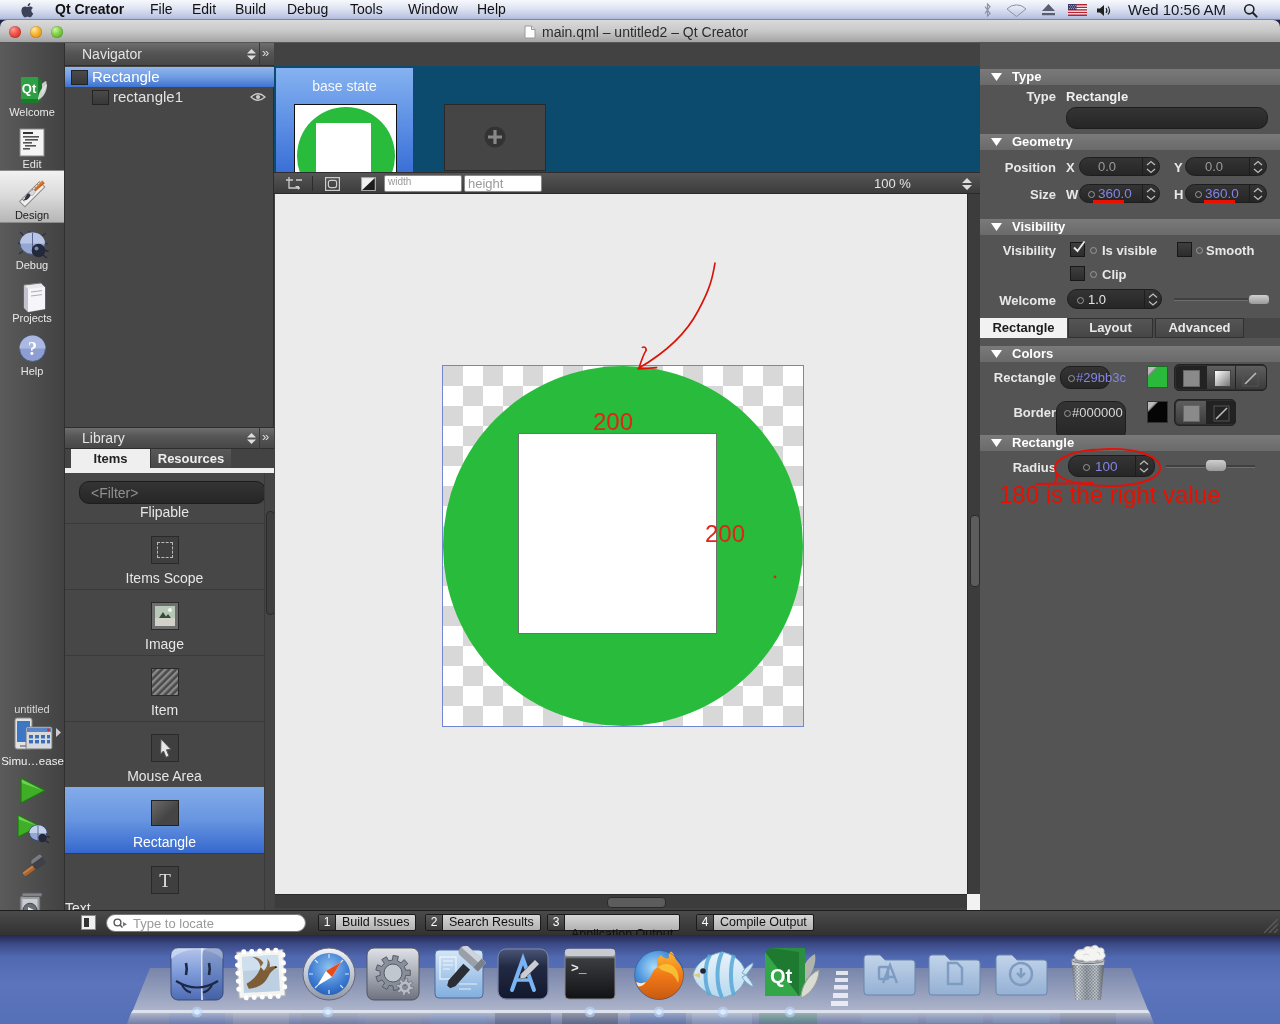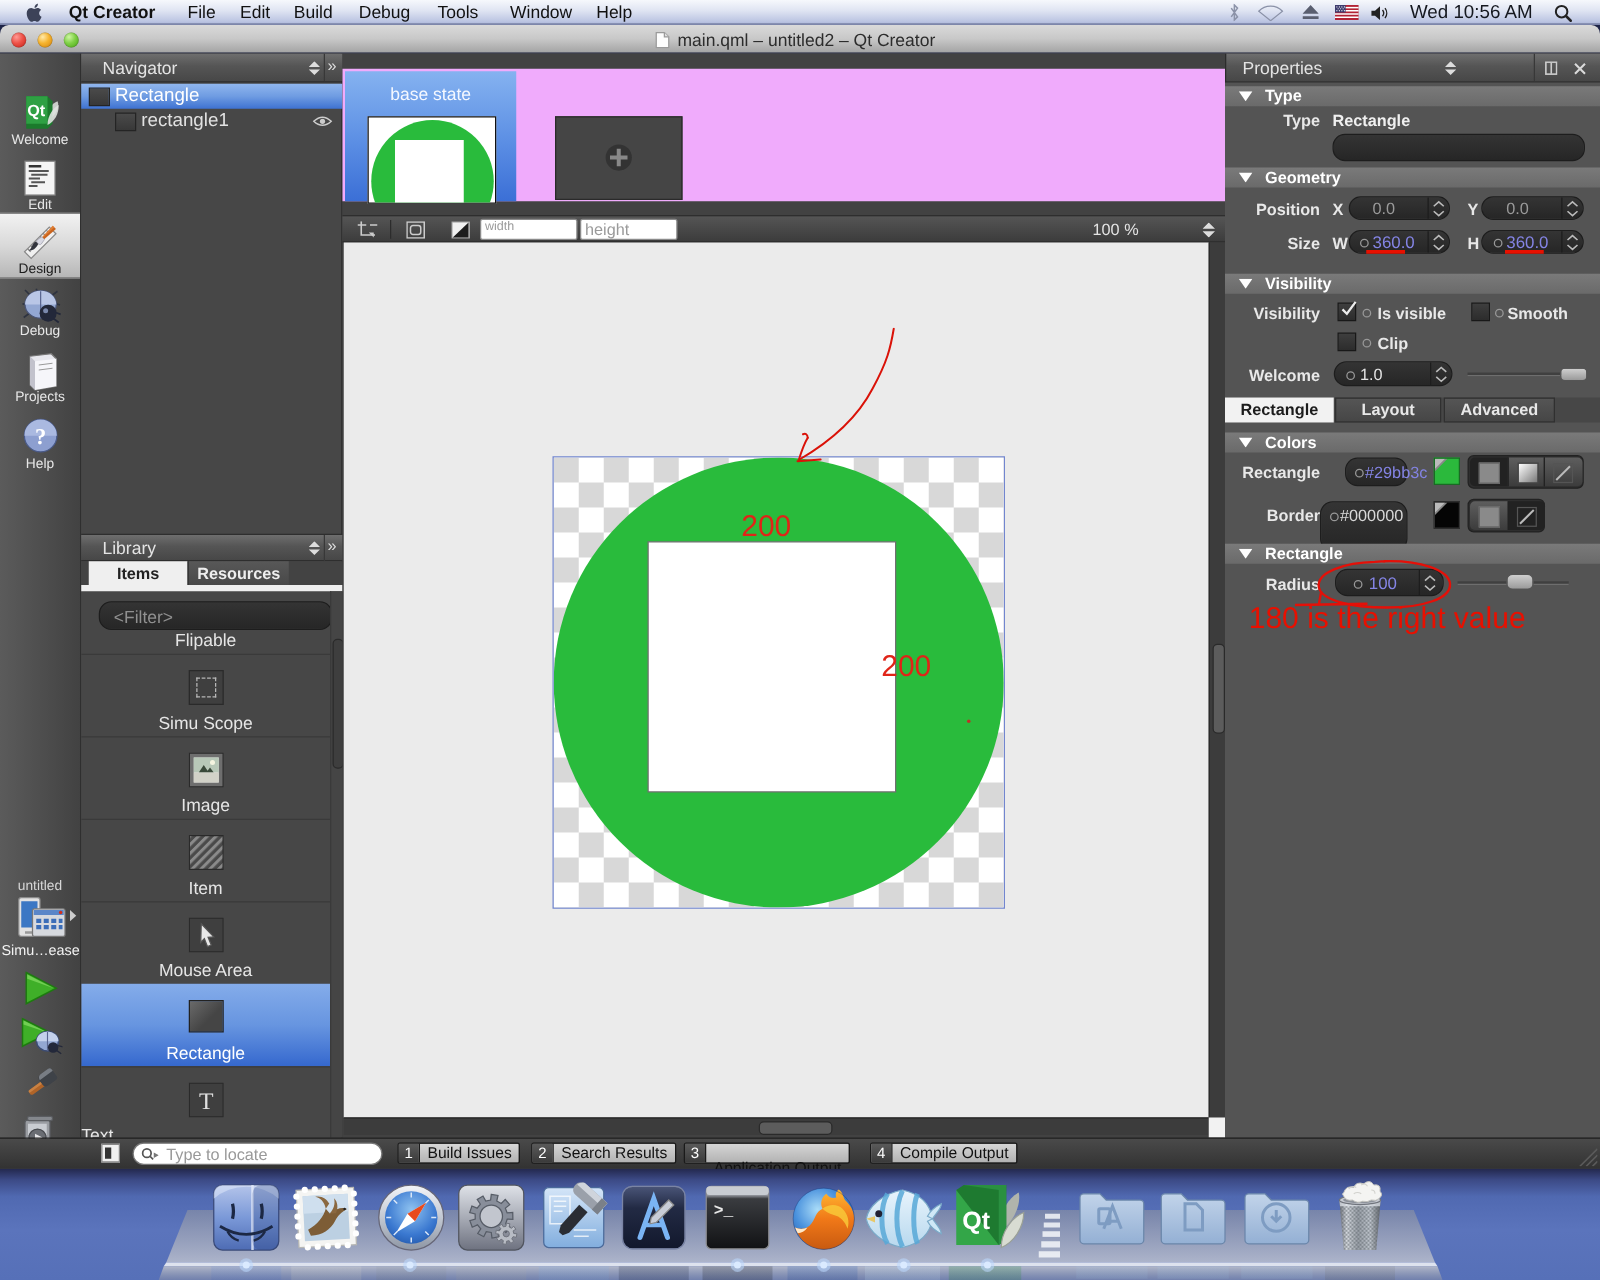--- a/index.html
+++ b/index.html
@@ -378,20 +378,6 @@
 
 <div class="a" id="props" style="left:980px;top:0;width:300px;height:867px;background:#545454;">
 
-<div class="a hdr" style="left:0;top:0;width:300px;height:23px;box-sizing:border-box;border-left:1px solid #2c2c2c;">
-<div class="a" style="left:13px;top:3px;">Properties</div>
-<svg class="a" style="left:175px;top:6px" width="9" height="11" viewBox="0 0 9 11">
-          <path fill="#ddd" d="M4.5 0 L9 4.5 H0 Z M4.5 11 L0 6.5 H9 Z"></path>
-        </svg>
-<div class="a" style="left:246px;top:0;width:1px;height:22px;background:#383838;"></div>
-<svg class="a" style="left:255px;top:6px" width="10" height="11" viewBox="0 0 10 11">
-          <rect x=".7" y=".7" width="8.6" height="9.6" fill="none" stroke="#ccc" stroke-width="1.3"></rect>
-          <path d="M5 1 V10" stroke="#ccc" stroke-width="1.3"></path>
-        </svg>
-<svg class="a" style="left:278px;top:7px" width="10" height="10" viewBox="0 0 10 10">
-          <path stroke="#d8d8d8" stroke-width="1.7" d="M1 1 L9 9 M9 1 L1 9"></path>
-        </svg>
-</div>
 
 <div class="a shd" style="left:0;top:26px;width:300px;height:16px;">
 <svg class="a" style="left:11px;top:4px" width="11" height="8" viewBox="0 0 11 8">

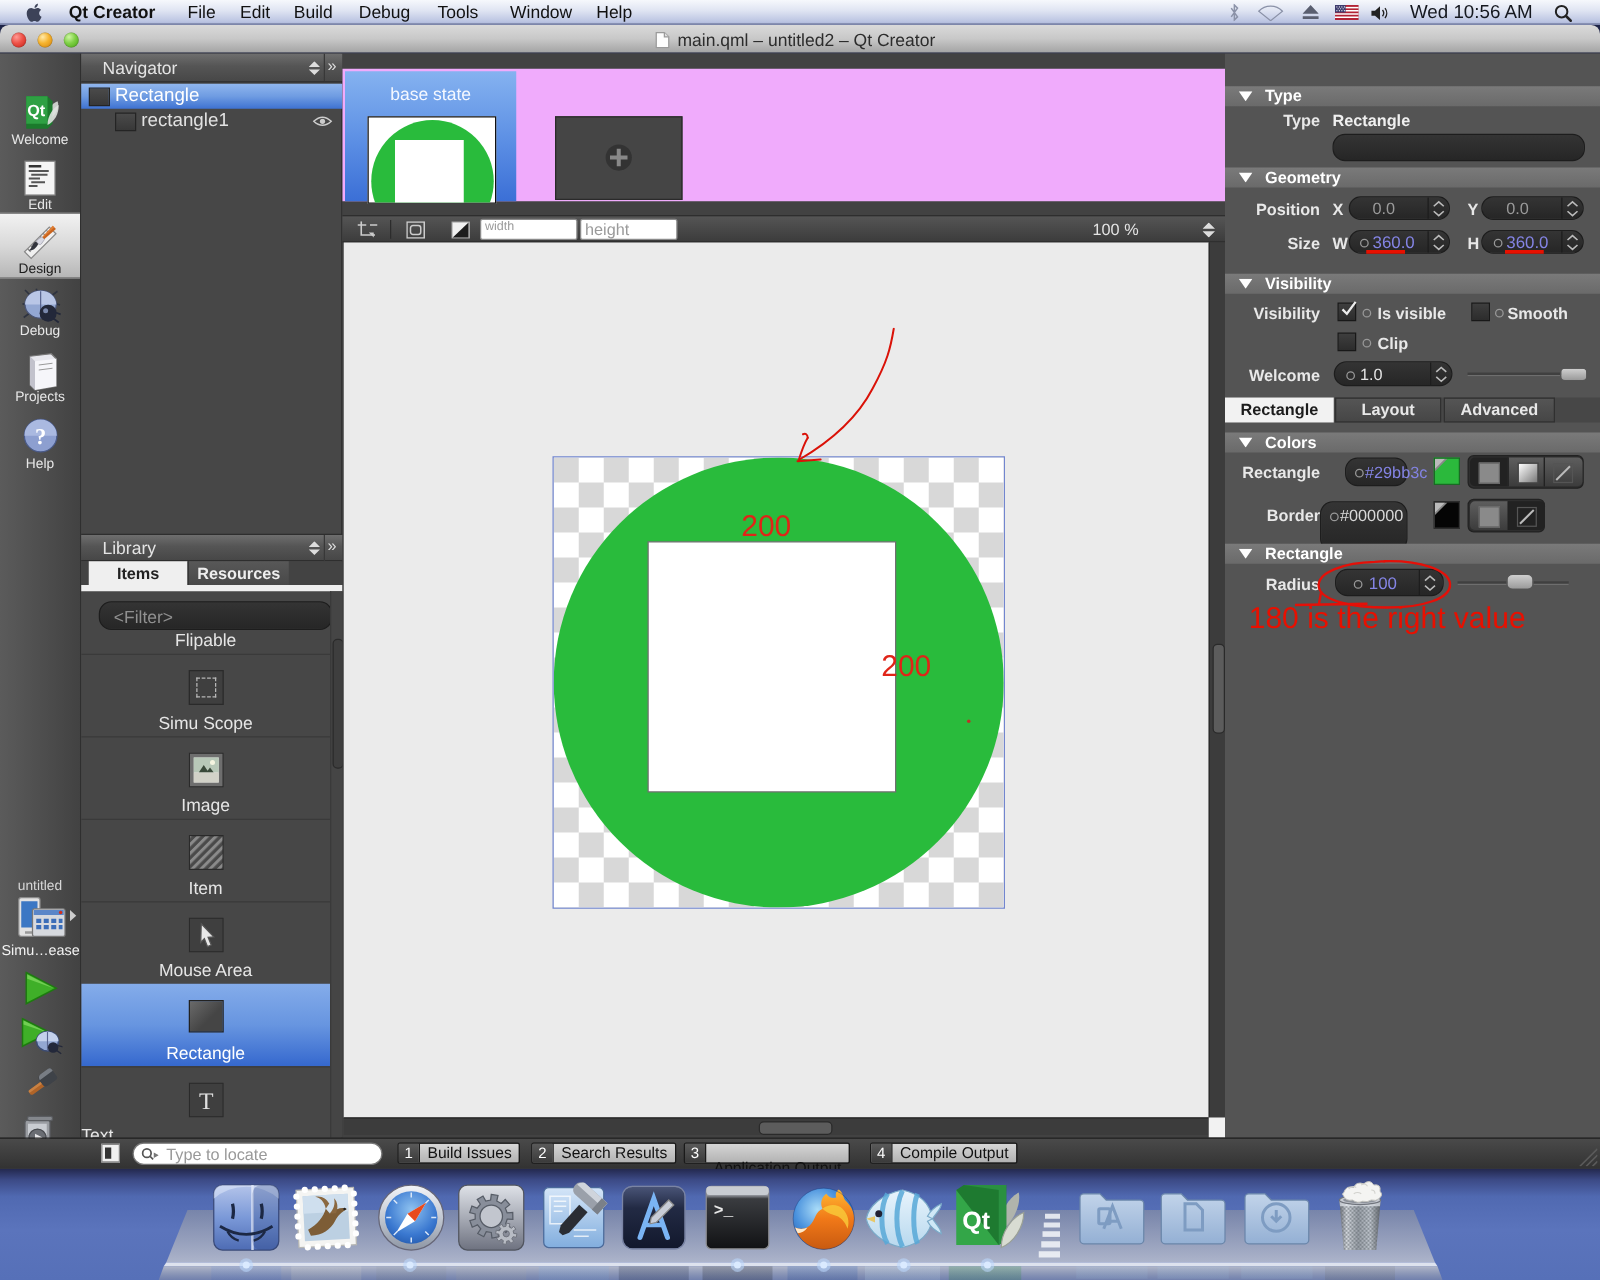--- a/index.html
+++ b/index.html
@@ -295,7 +295,7 @@
 <div class="a" id="editor" style="left:274px;top:0;width:706px;height:867px;background:#424242;">
 
 
-<div class="a" style="left:0;top:12px;width:706px;height:106px;background:#f0abfc;">
+<div class="a" style="left:0;top:23px;width:706px;height:106px;background:#0c4a6e;">
 <div class="a" style="left:2px;top:2px;width:137px;height:104px;background:linear-gradient(#85b2f0,#5b8ee4 55%,#3b6fd6);">
 <div class="a" style="left:0;top:10px;width:137px;text-align:center;font-size:14px;color:#f4f8ff;">base state</div>
 <div class="a" style="left:18px;top:36px;width:101px;height:68px;background:#fff;border:1px solid #111;overflow:hidden;">

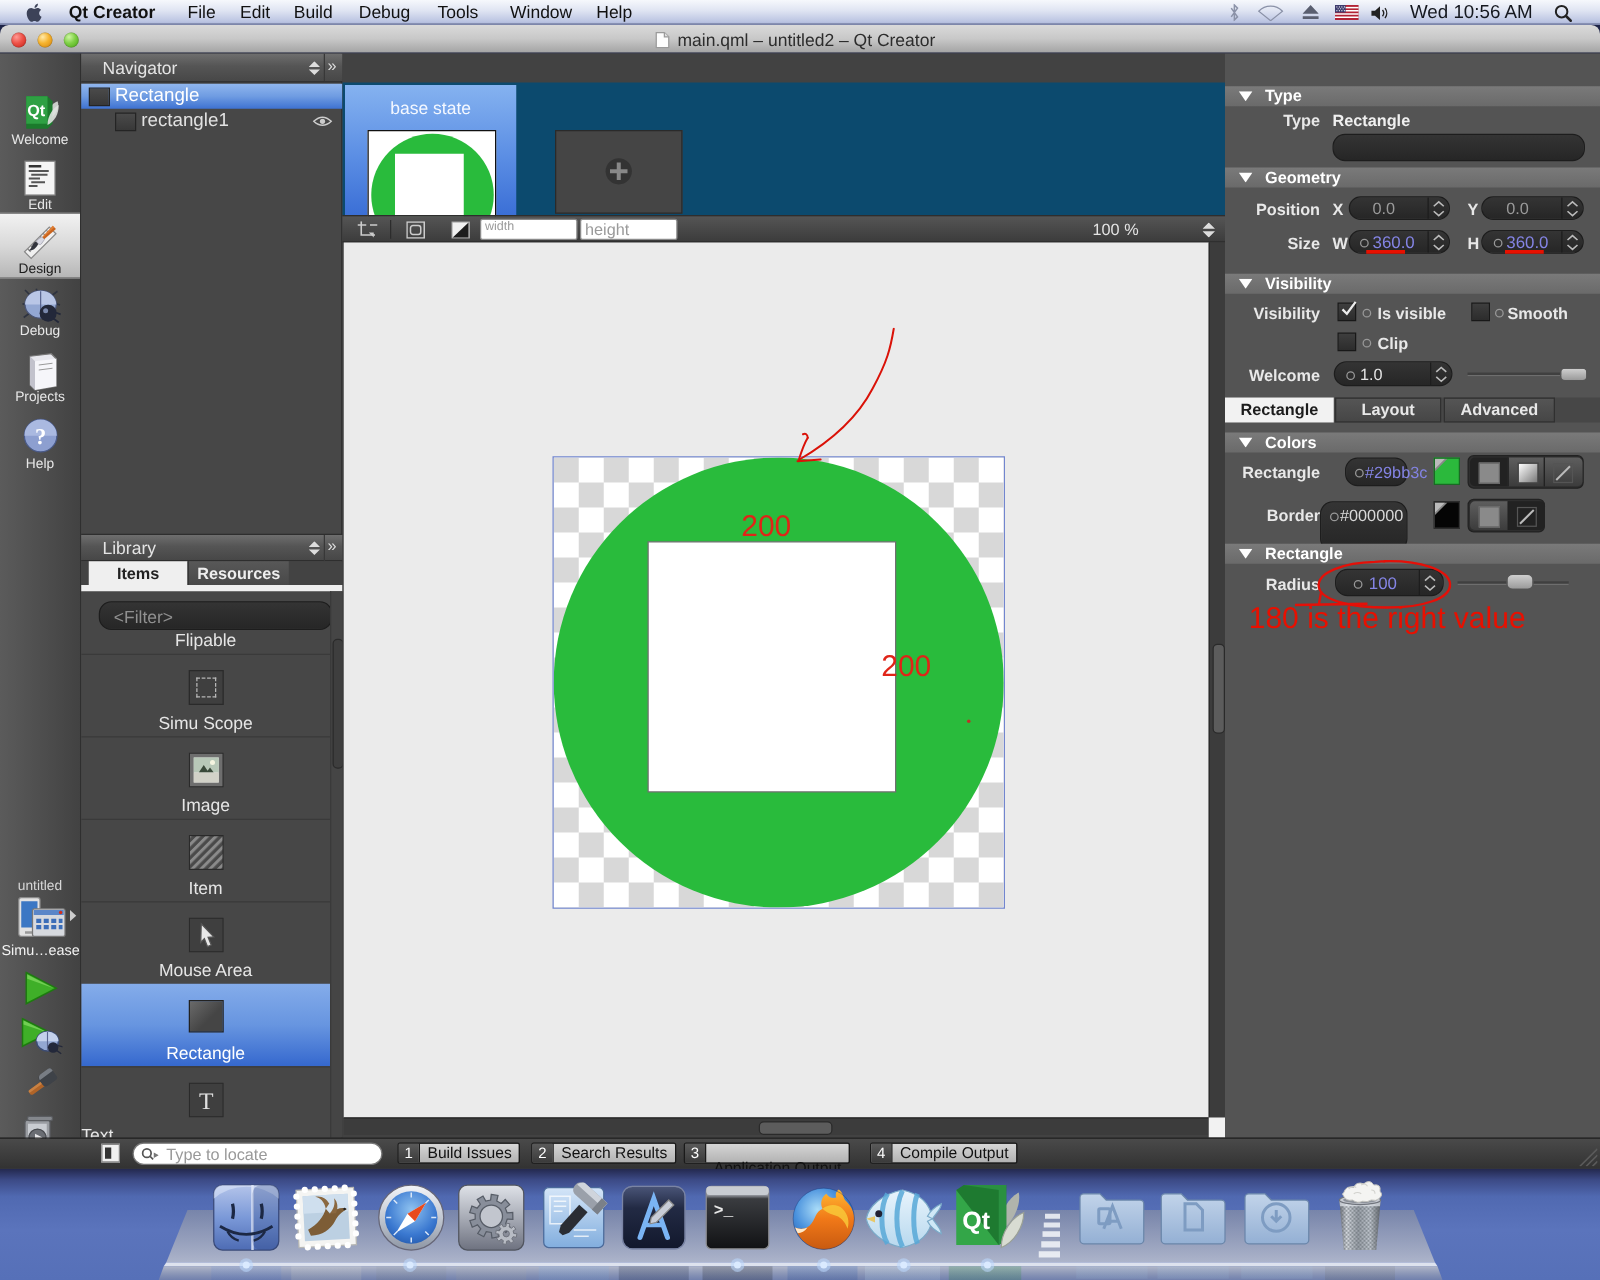--- a/index.html
+++ b/index.html
@@ -479,7 +479,7 @@
 <div class="a" style="left:32px;top:0px;">Colors</div>
 </div>
 <div class="a" style="left:0;top:327px;width:76px;text-align:right;font-size:13px;font-weight:bold;color:#e8e8e8;">Rectangle</div>
-<div class="a dkin" style="left:96px;top:323px;width:50px;height:23px;box-sizing:border-box;">
+<div class="a dkin" style="left:80px;top:323px;width:50px;height:23px;box-sizing:border-box;">
         <div class="a" style="left:7px;top:8px;width:5px;height:5px;border:1px solid #999;border-radius:50%;"></div>
         <div class="a" style="left:15px;top:3px;font-size:13px;color:#8484e4;">#29bb3c</div>
       </div>

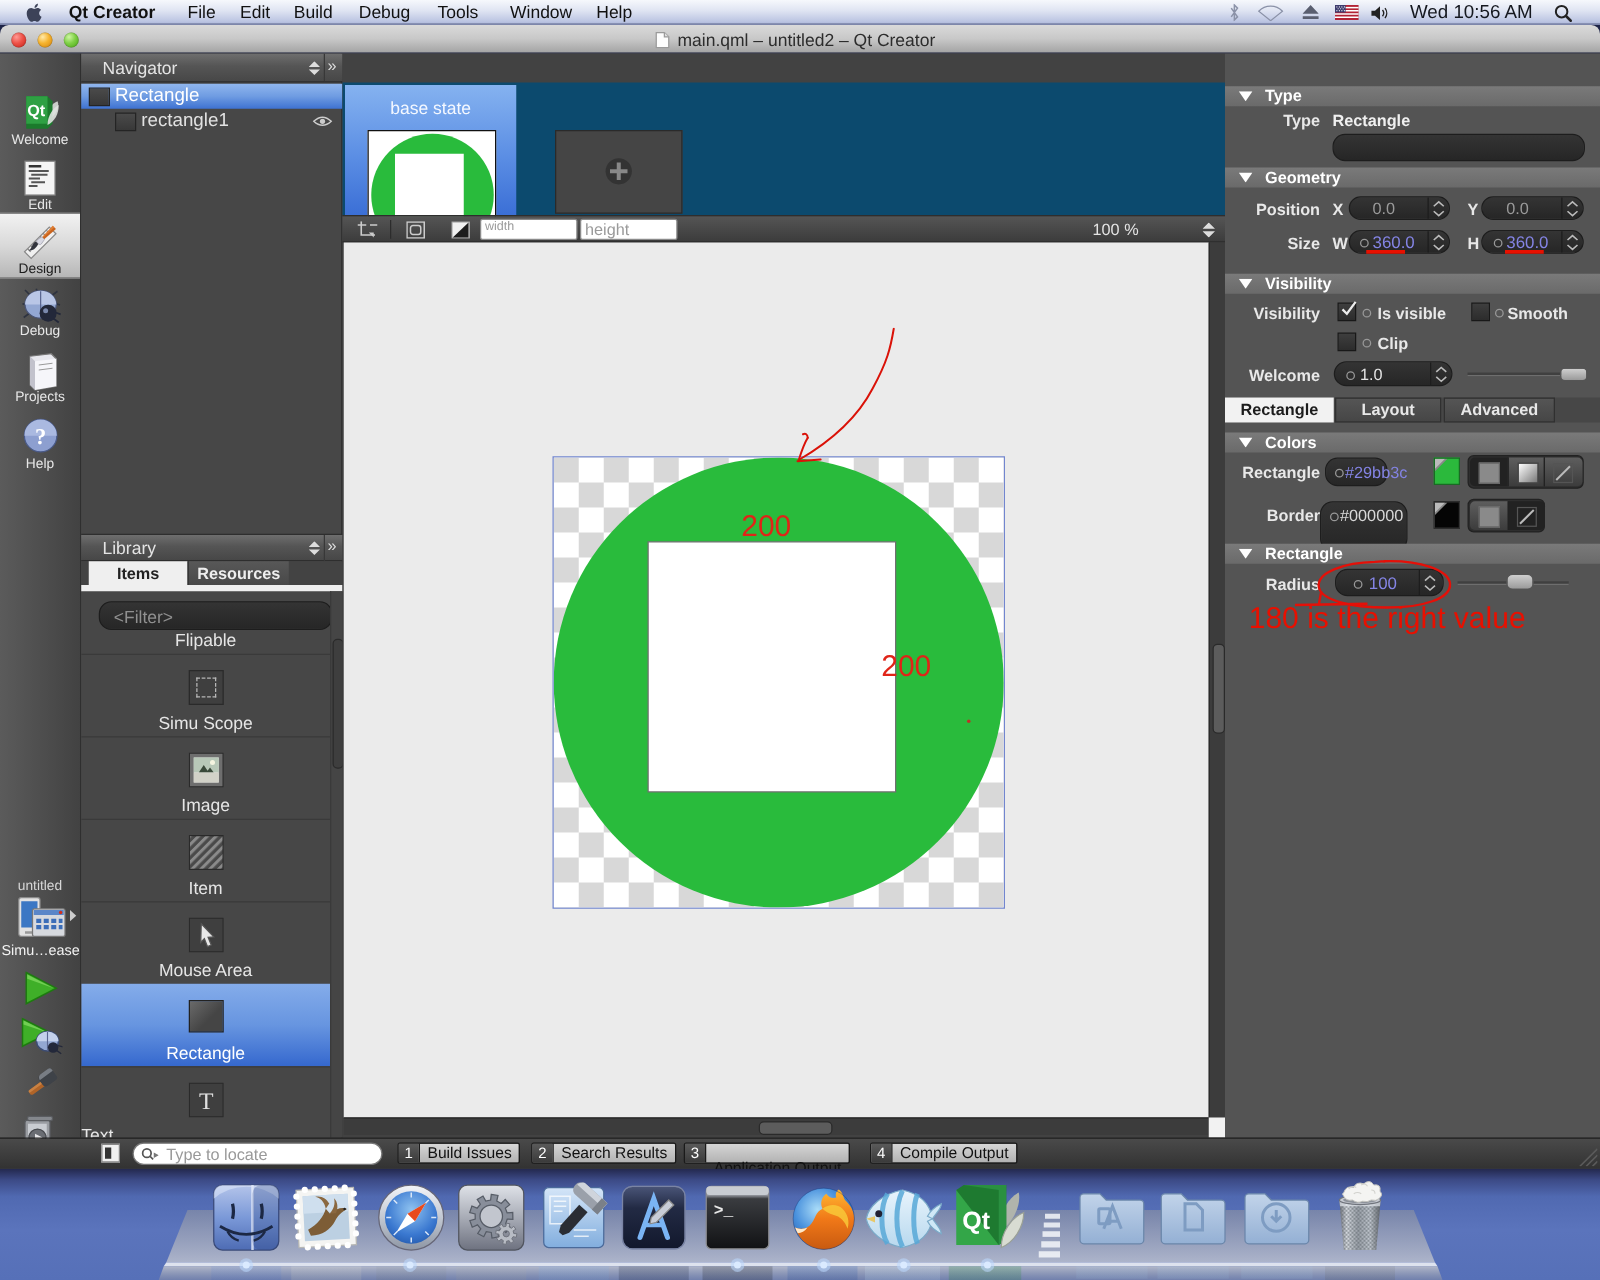--- a/index.html
+++ b/index.html
@@ -247,7 +247,7 @@
 <div class="a" style="left:86px;top:32px;width:26px;height:26px;background:#3f3f3f;border:1px solid #2a2a2a;">
           <div class="a" style="left:5px;top:5px;width:14px;height:14px;border:1.5px dashed #b8b8b8;"></div>
         </div>
-<div class="a" style="left:0;top:66px;width:199px;text-align:center;font-size:14px;color:#e6e6e6;">Simu Scope</div>
+<div class="a" style="left:0;top:66px;width:199px;text-align:center;font-size:14px;color:#e6e6e6;">Items Scope</div>
 <div class="a" style="left:0;top:85px;width:199px;height:1px;background:#3a3a3a;"></div>
 <svg class="a" style="left:86px;top:98px" width="28" height="28" viewBox="0 0 28 28">
           <rect x=".5" y=".5" width="27" height="27" fill="#6e6e6e" stroke="#2a2a2a"></rect>

